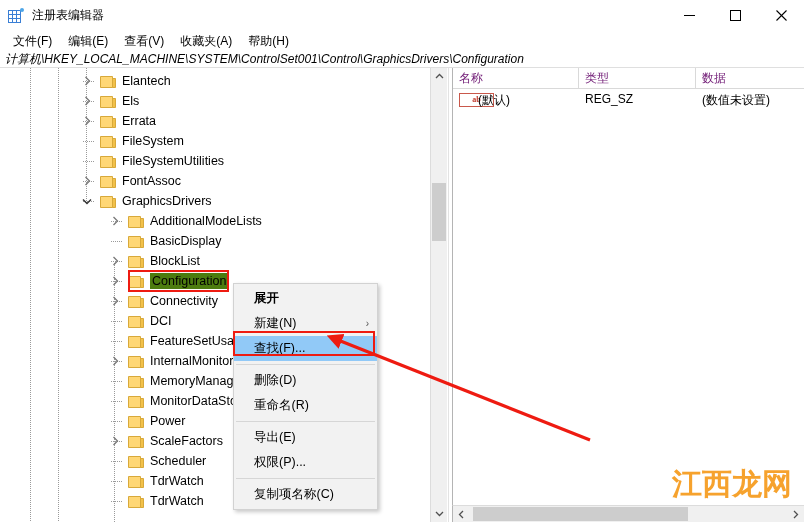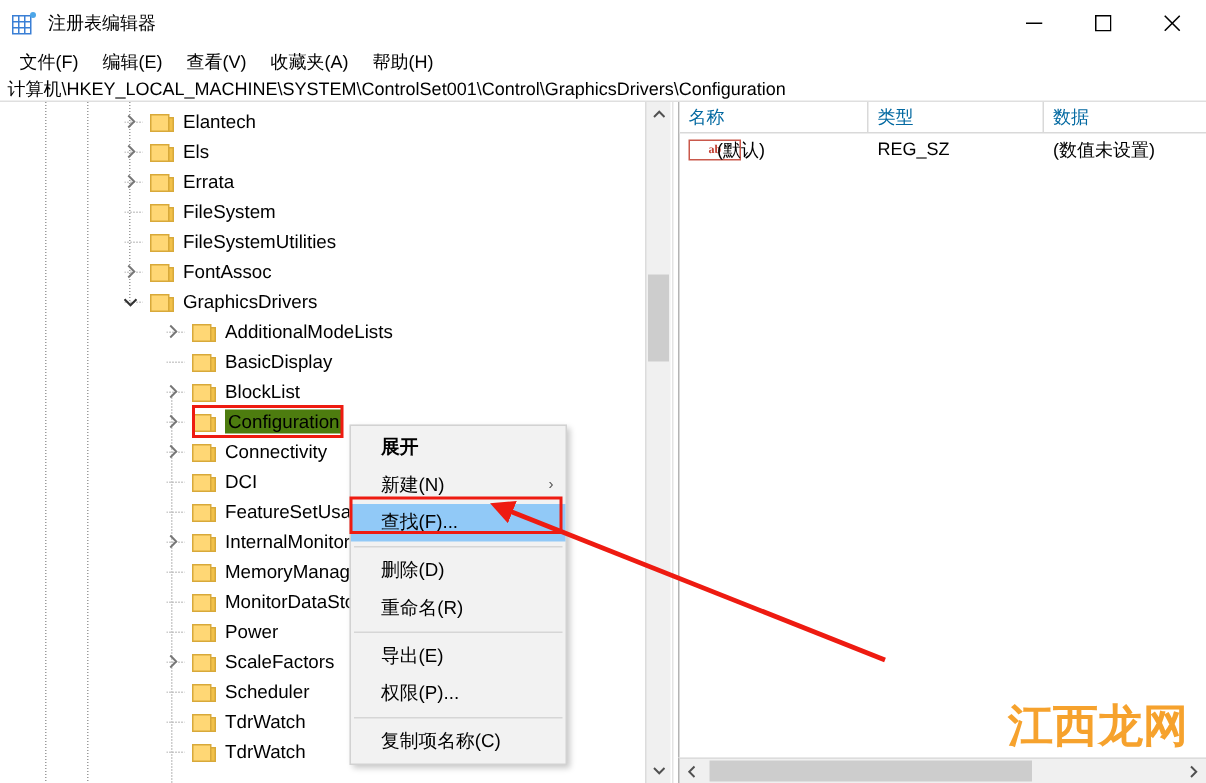--- a/index.html
+++ b/index.html
@@ -85,6 +85,7 @@
     box-sizing: border-box;
     display: flex; align-items: center;
     padding-left: 5px;
+    font-style: italic;
   }
   #address-text {
     font-size: 12px; color: #000; white-space: nowrap;

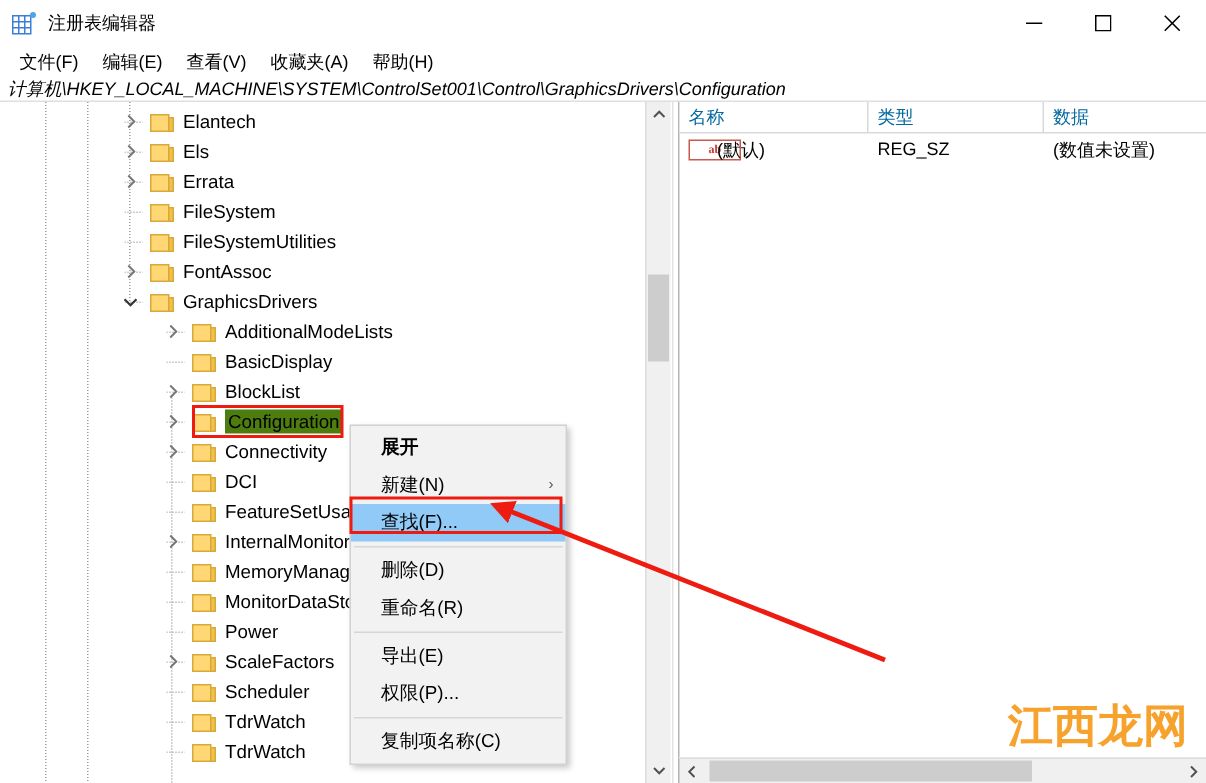--- a/index.html
+++ b/index.html
@@ -196,7 +196,7 @@
   }
   .colcell {
     position: relative;
-    font-size: 12px; color: #0369a1;
+    font-size: 12px; color: #701a75;
     display: flex; align-items: center;
     padding-left: 6px;
     box-sizing: border-box;

